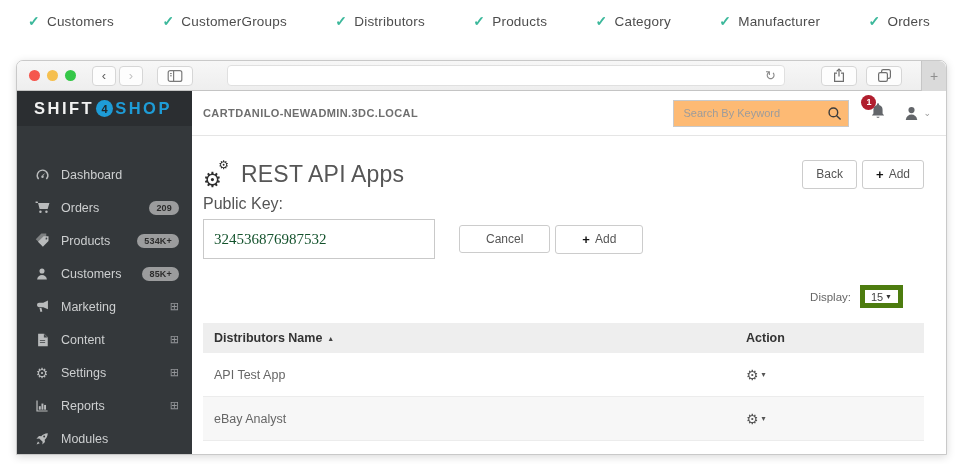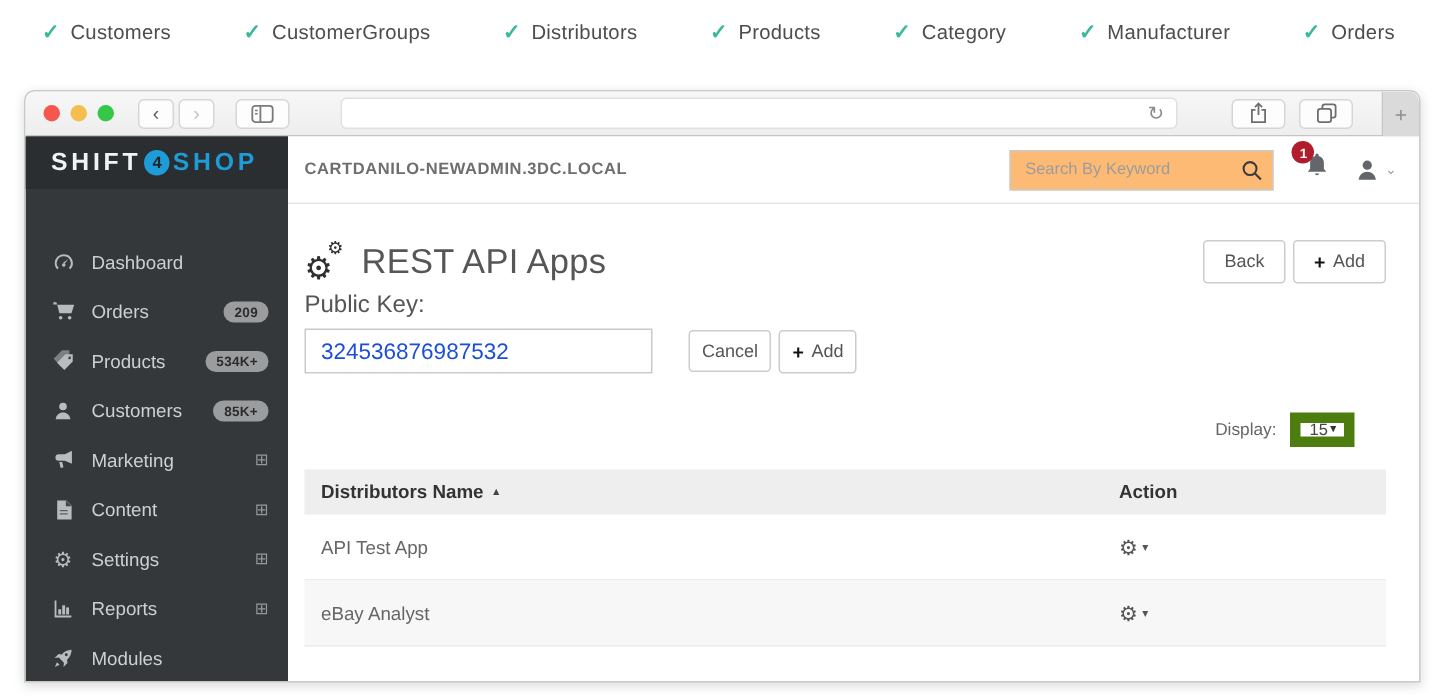--- a/index.html
+++ b/index.html
@@ -65,7 +65,7 @@
 
   .form-label { font-size:16px; color:#555; }
   .form-row { margin-top:6px; display:flex; align-items:center; }
-  .pkinput { width:232px; height:30px; border:1px solid #c9c9c9; font-size:15px; color:#1d4ed8; padding:0 10px; font-family:Liberation Sans, sans-serif; outline:none; }
+  .pkinput { width:232px; height:40px; border:1px solid #c9c9c9; font-size:15px; color:#14532d; padding:0 10px; font-family:Liberation Serif, serif; outline:none; }
   .form-row .btn.cancel { margin-left:24px; }
   .form-row .btn { padding:6px 8px; }
 

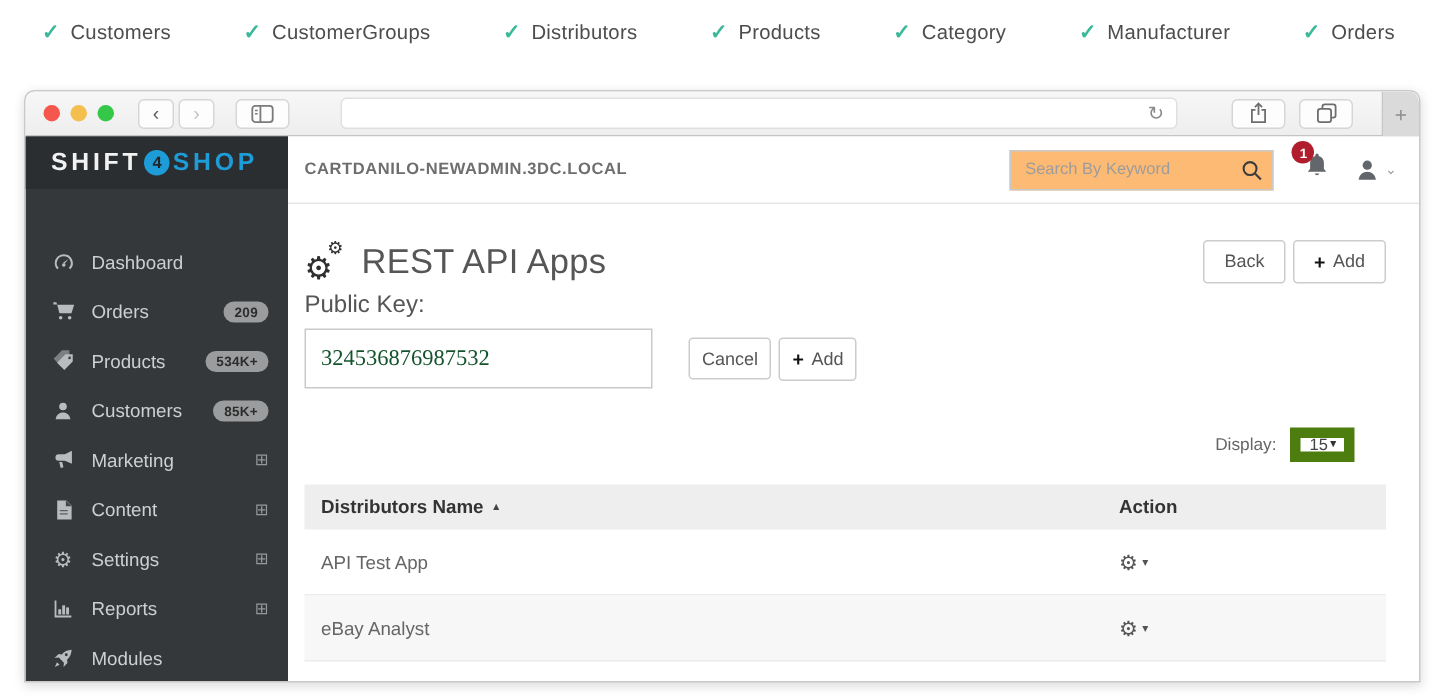--- a/index.html
+++ b/index.html
@@ -67,7 +67,7 @@
   .form-row { margin-top:6px; display:flex; align-items:center; }
   .pkinput { width:232px; height:40px; border:1px solid #c9c9c9; font-size:15px; color:#14532d; padding:0 10px; font-family:Liberation Serif, serif; outline:none; }
   .form-row .btn.cancel { margin-left:24px; }
-  .form-row .btn { padding:6px 8px; }
+  .form-row .btn { padding:6px 26px; }
 
   .display-row { margin-top:26px; display:flex; justify-content:flex-end; align-items:center; gap:9px; padding-right:21px; }
   .display-label { font-size:11.5px; color:#666; }

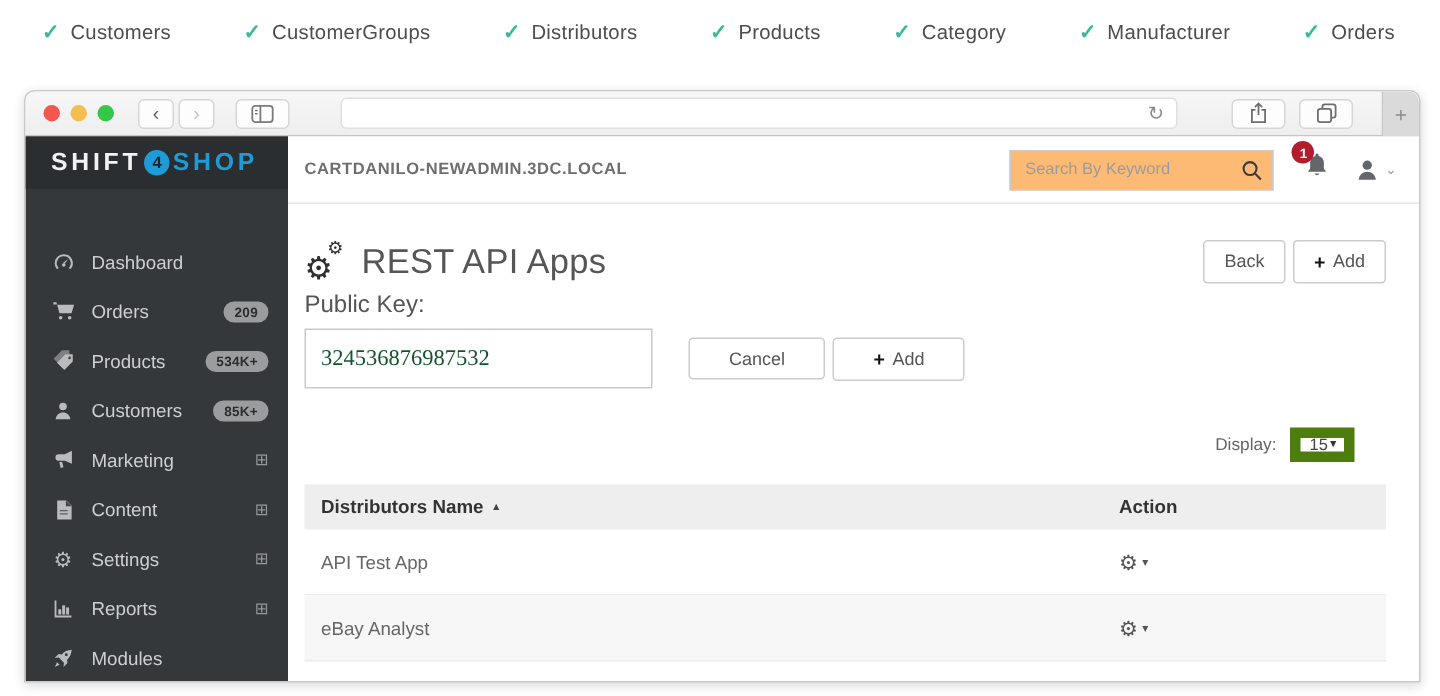--- a/index.html
+++ b/index.html
@@ -71,7 +71,7 @@
 
   .display-row { margin-top:26px; display:flex; justify-content:flex-end; align-items:center; gap:9px; padding-right:21px; }
   .display-label { font-size:11.5px; color:#666; }
-  .fselect { width:43px; height:23px; border:7px solid #4d7c0f; display:flex; align-items:center; justify-content:space-between; padding:0 6px; cursor:pointer; background:#fff; }
+  .fselect { width:43px; height:23px; border:5px solid #4d7c0f; display:flex; align-items:center; justify-content:space-between; padding:0 6px; cursor:pointer; background:#fff; }
   .fselect .val { font-size:11px; color:#444; }
   .fselect .scaret { font-size:7px; color:#333; }
 

